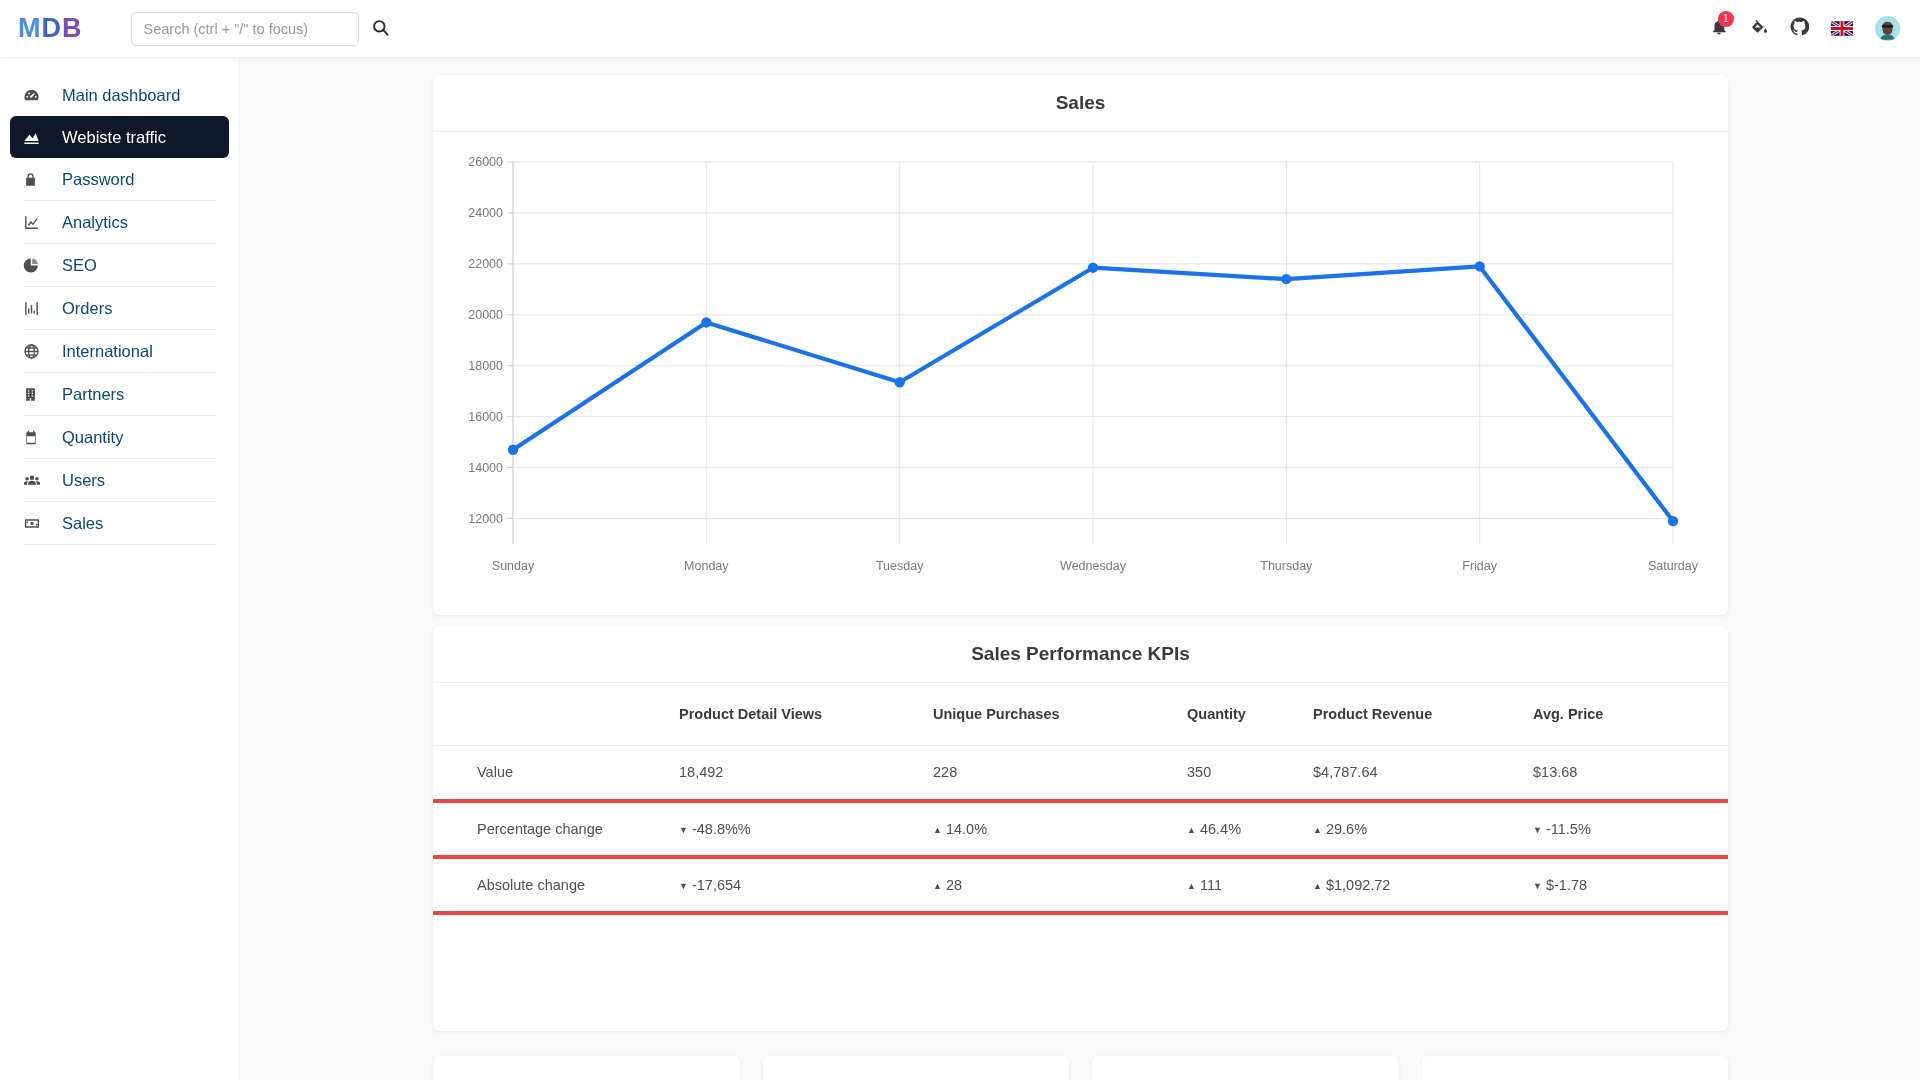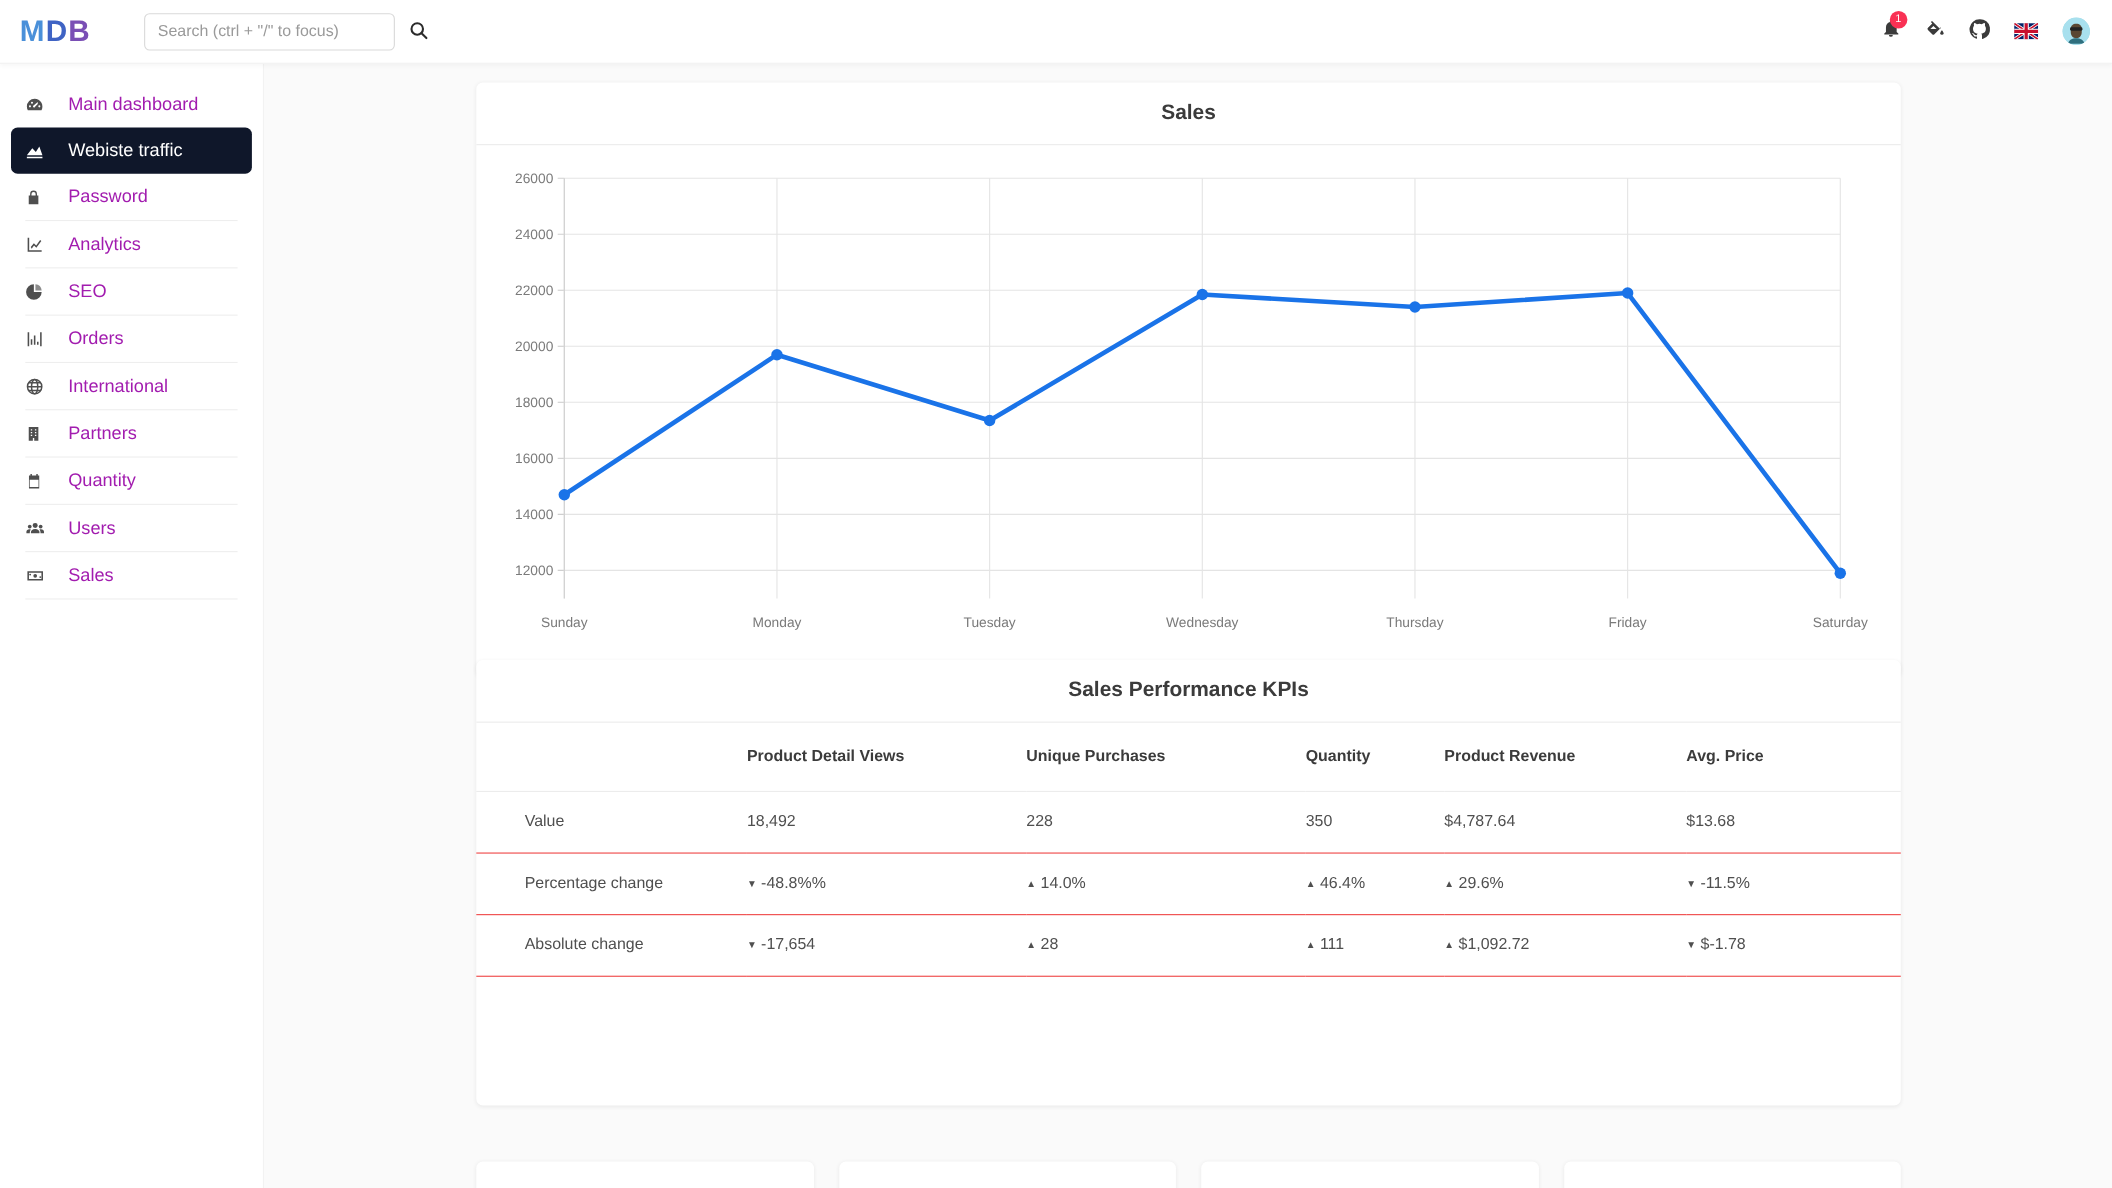--- a/index.html
+++ b/index.html
@@ -93,7 +93,7 @@
     border-radius: 6px;
     cursor: pointer;
     font-size: 16.5px;
-    color: #a21caf;
+    color: #0c4a6e;
     position: relative;
   }
   .side-item .si-icon {

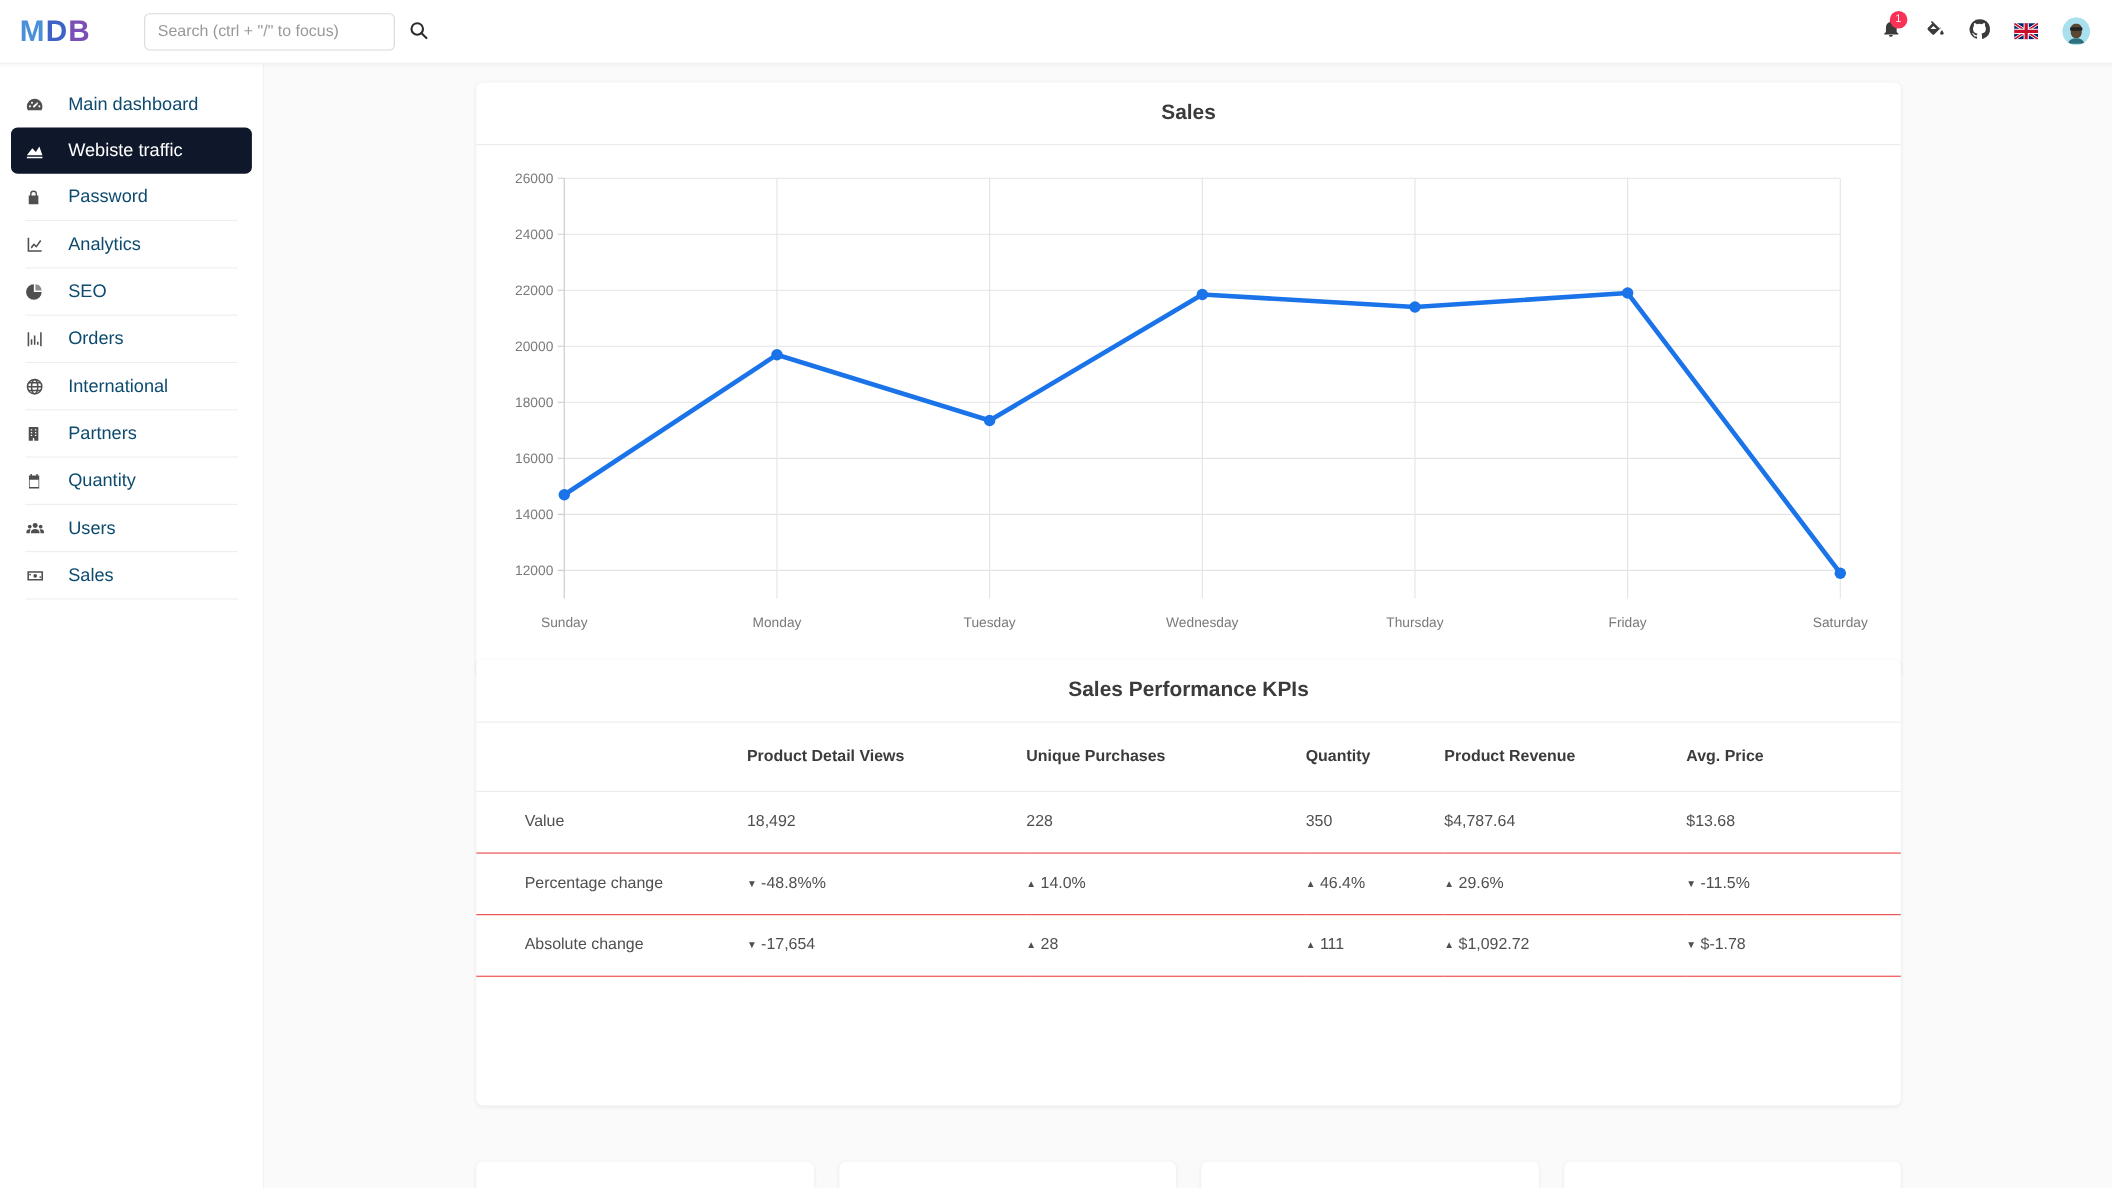--- a/index.html
+++ b/index.html
@@ -135,7 +135,7 @@
 
   
   #kpi-card {
-    position: absolute; left: 193px; top: 542px;
+    position: absolute; left: 193px; top: 568px;
     width: 1295px; height: 405px;
   }
   table.kpi { width: 100%; border-collapse: collapse; table-layout: fixed; }

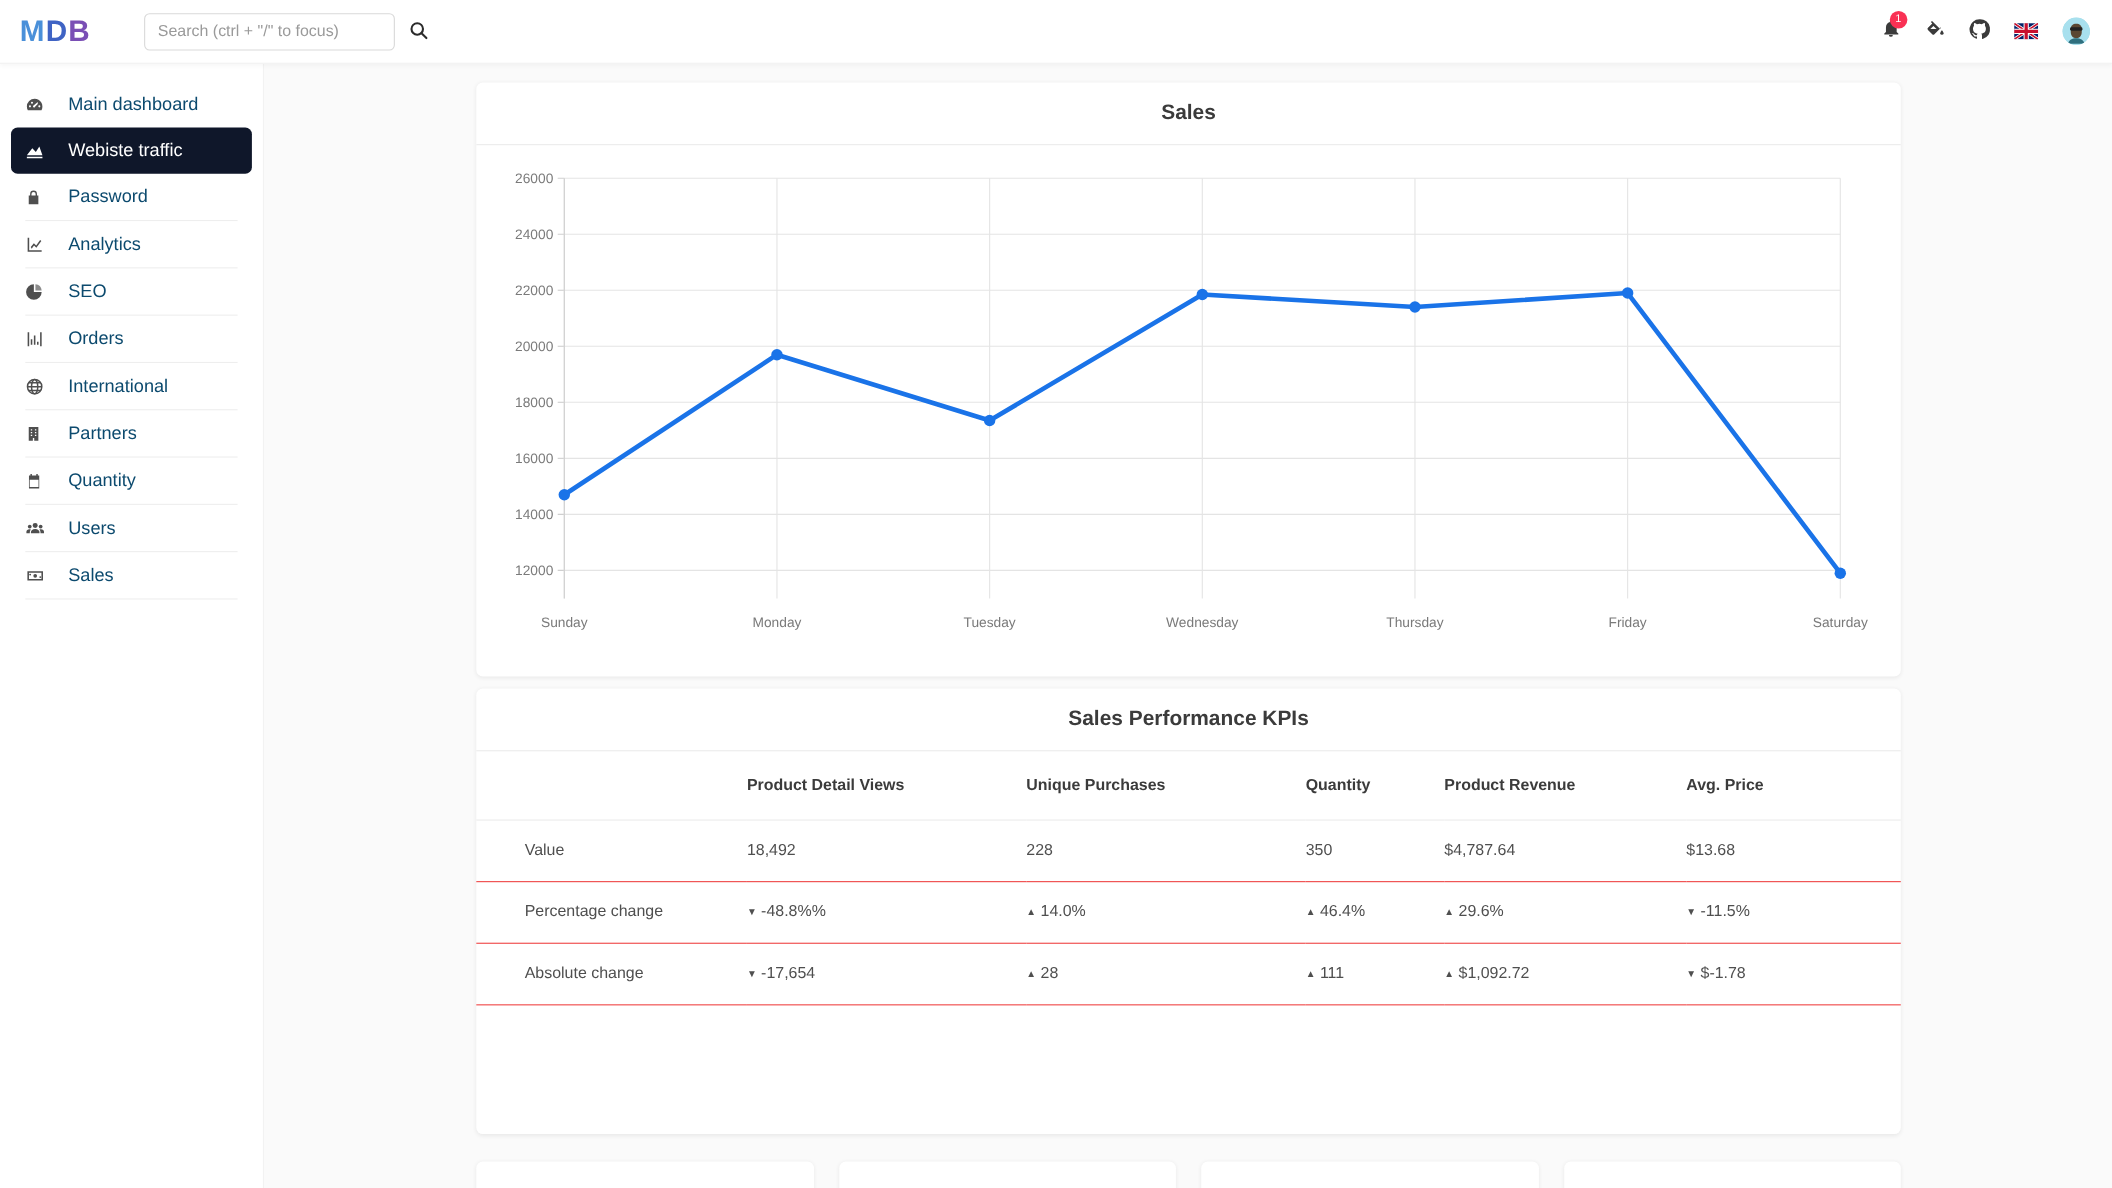--- a/index.html
+++ b/index.html
@@ -149,7 +149,7 @@
     vertical-align: middle;
   }
   table.kpi thead tr { border-bottom: 1px solid #ececec; }
-  table.kpi tbody tr { border-bottom: 1px solid #ef4444; }
+  table.kpi tbody tr { border-bottom: 4px solid #ef4444; }
   table.kpi thead th { height: 62px; color: #3b3b3b; font-weight: bold; }
   .col-metric { width: 246px; padding-left: 44px !important; }
   .col-d { width: 254px; }

